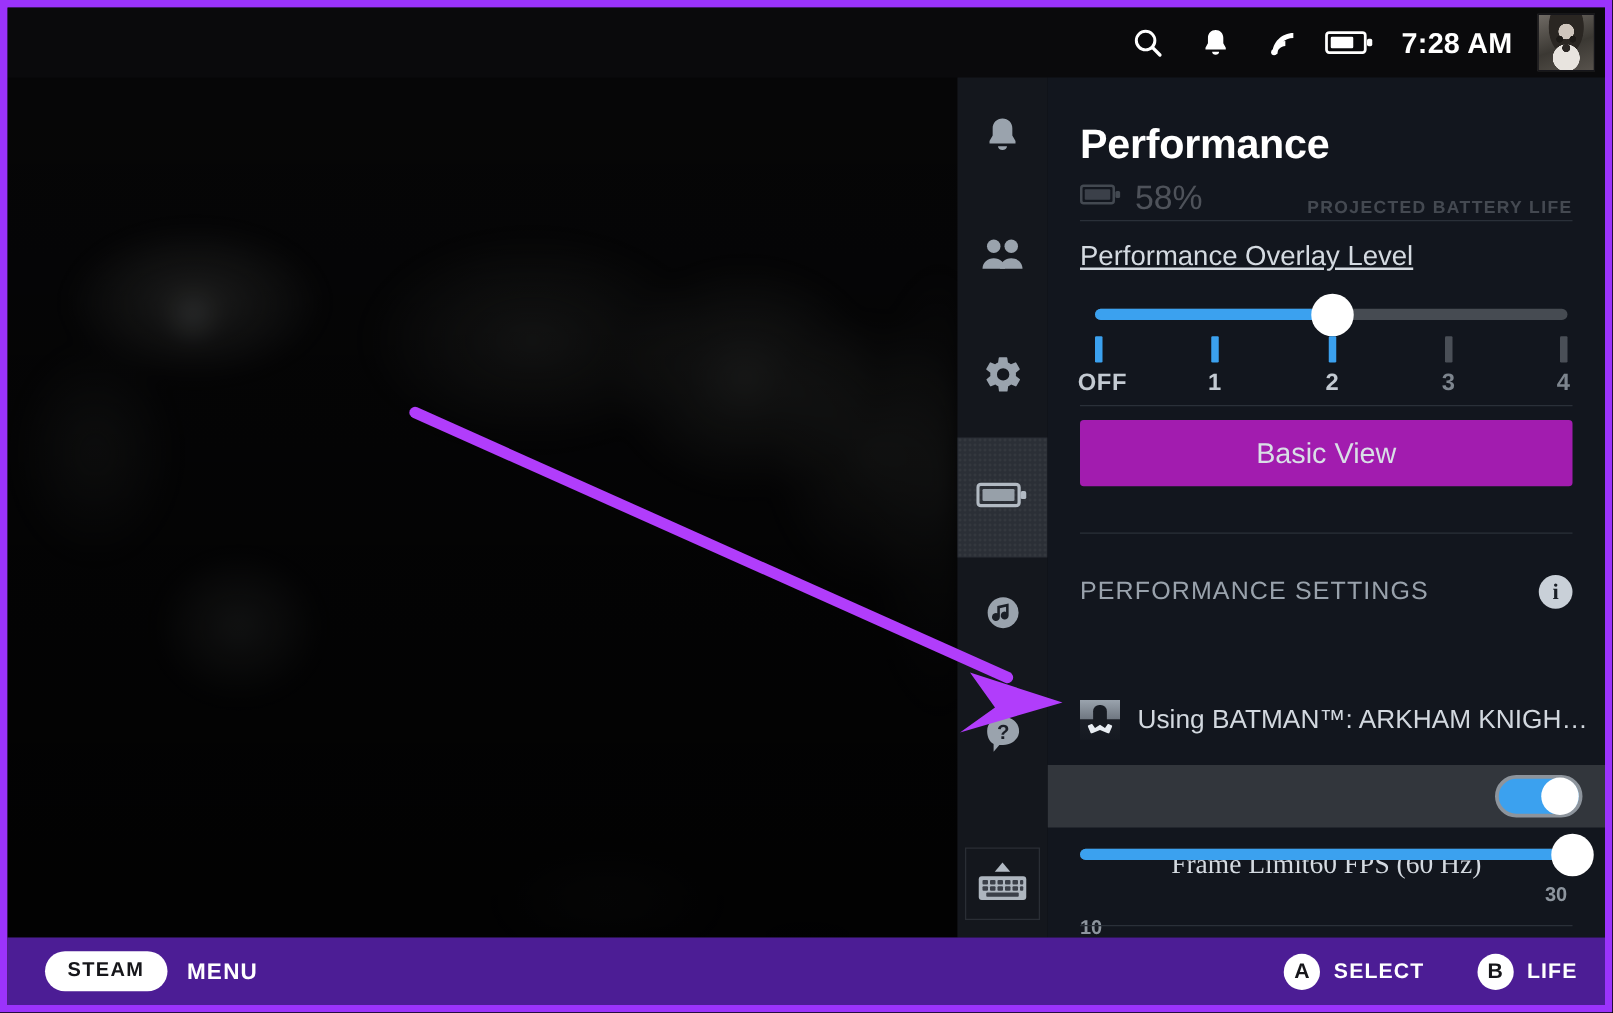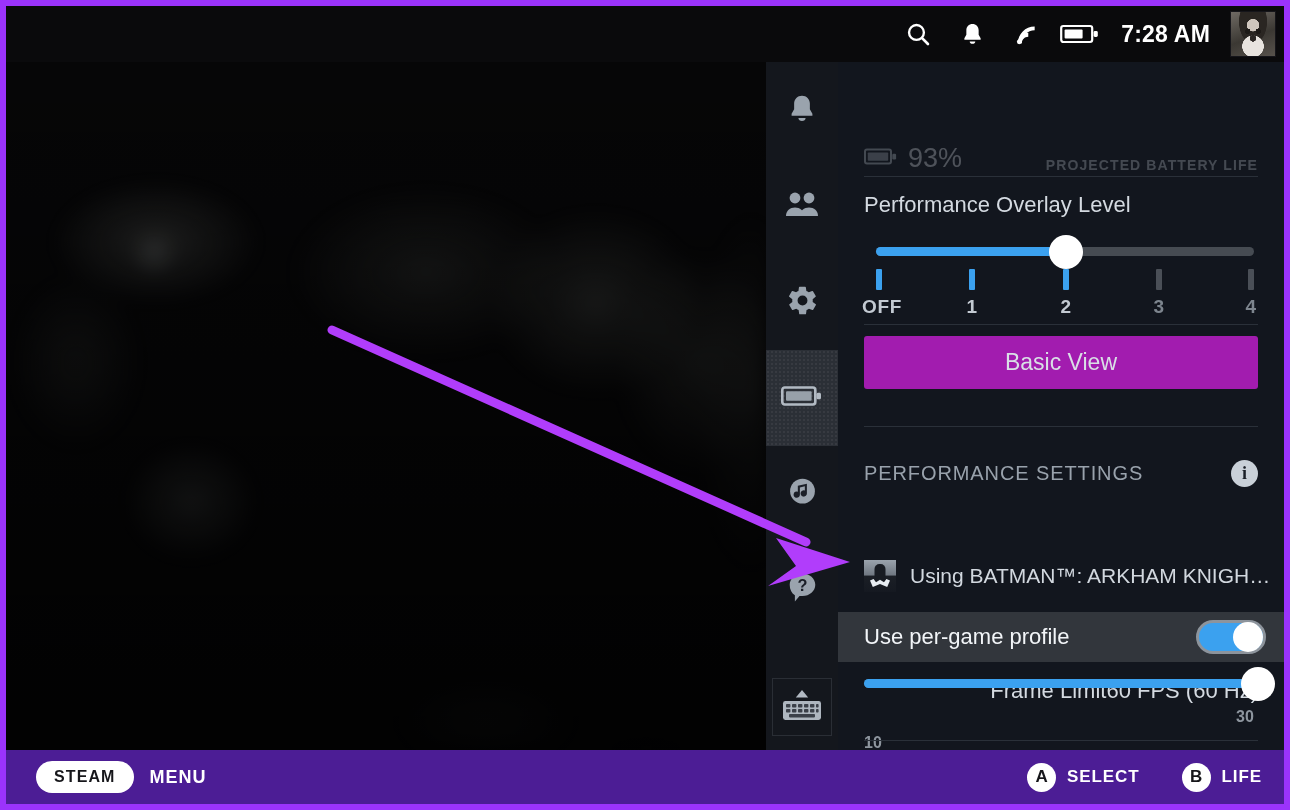--- a/index.html
+++ b/index.html
@@ -566,6 +566,7 @@
 
     <div id="panel">
 
+      <div id="panel-title">Performance</div>
 
       <div id="battery-row">
         <div class="bl-left">

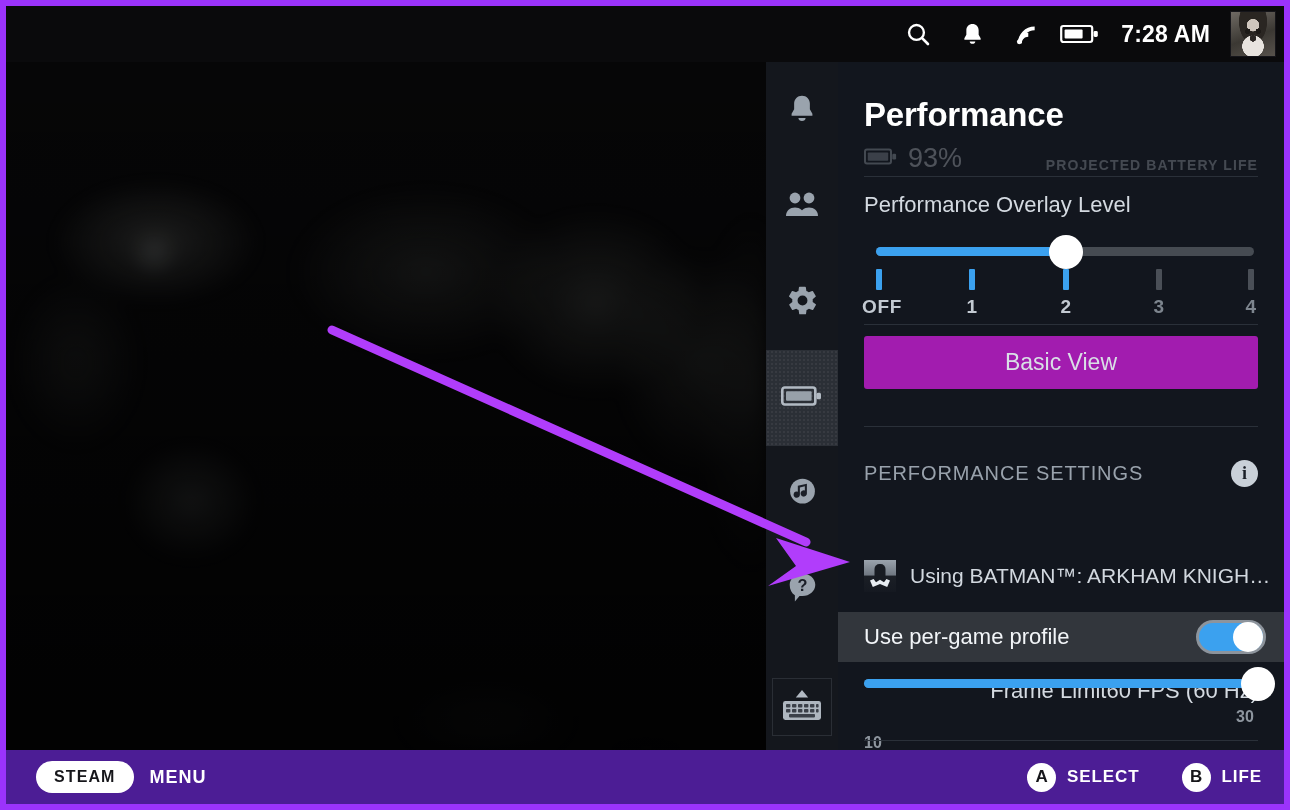--- a/index.html
+++ b/index.html
@@ -577,7 +577,7 @@
               <rect x="28.3" y="6.8" width="3.8" height="5.6" rx="1.2" fill="#b6bec7"></rect>
             </svg>
           </span>
-          <span id="bl-pct">93%</span>
+          <span id="bl-pct">58%</span>
         </div>
         <span id="bl-label">PROJECTED BATTERY LIFE</span>
       </div>

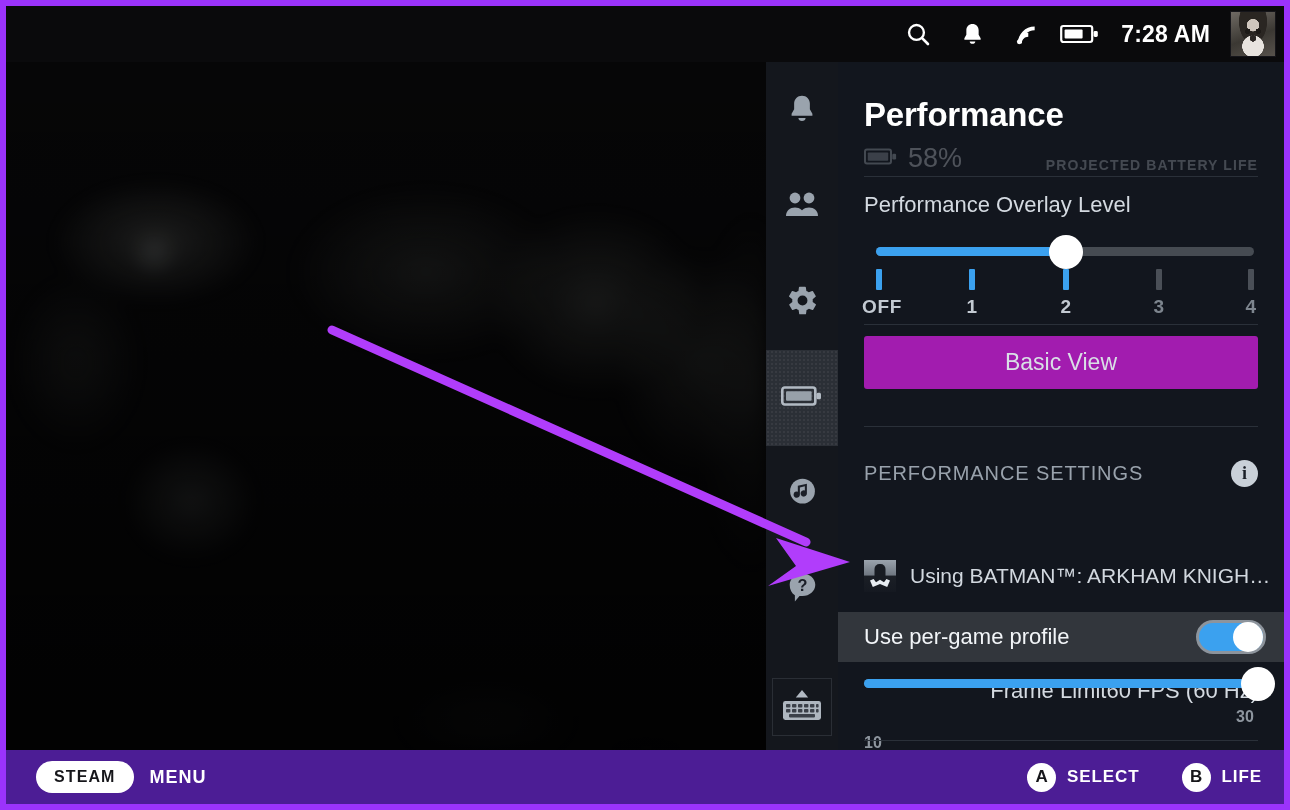--- a/index.html
+++ b/index.html
@@ -584,7 +584,7 @@
 
       <div class="divider" style="top:114px;"></div>
 
-      <div class="row-label" style="position:absolute;left:26px;top:130px;">Performance Overlay Level</div>
+      <div class="row-label" style="position:absolute;left:26px;top:130px;text-decoration:underline;">Performance Overlay Level</div>
 
       <div>
         <div class="slider-track" style="left:38px; top:185px; width:378px;">

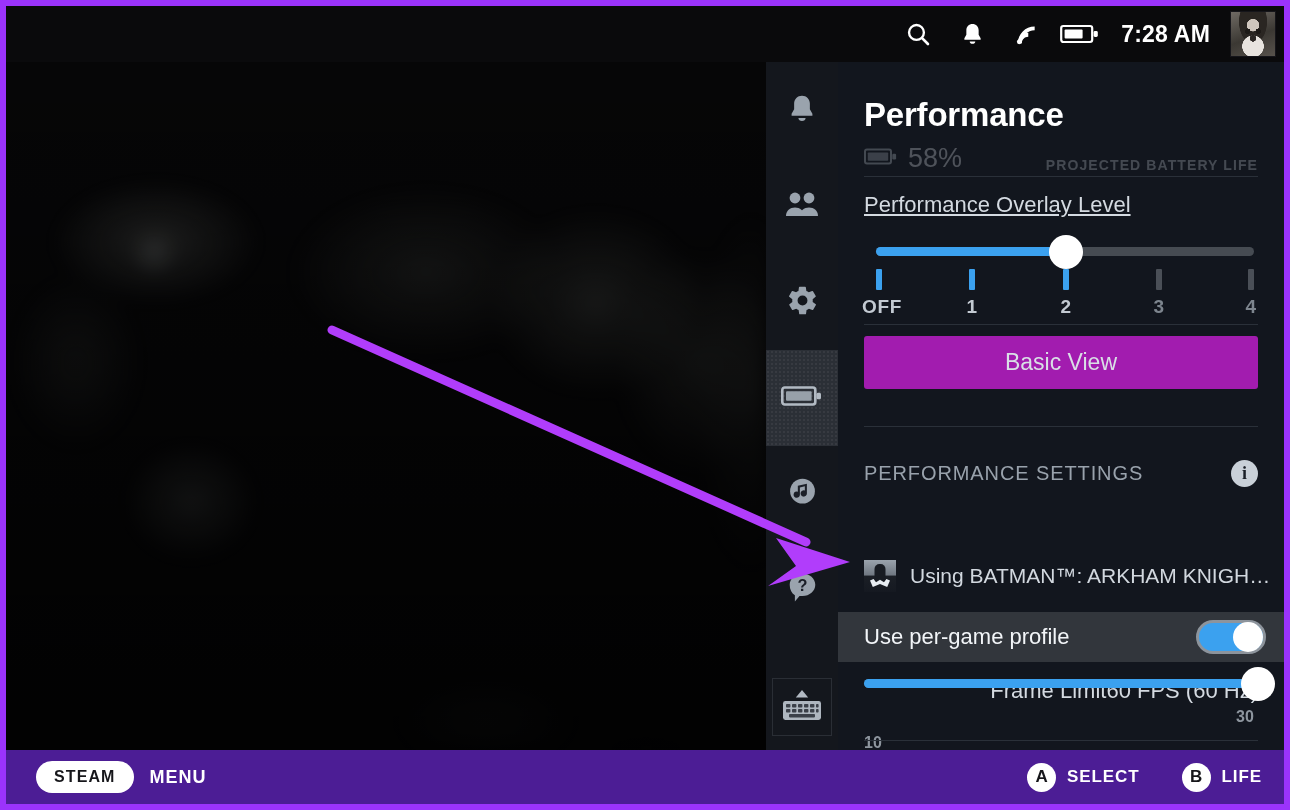--- a/index.html
+++ b/index.html
@@ -622,7 +622,6 @@
       </div>
 
       <div id="pergame-row">
-        <span class="row-label">Use per-game profile</span>
         <span id="toggle">
           <span id="toggle-knob"></span>
         </span>

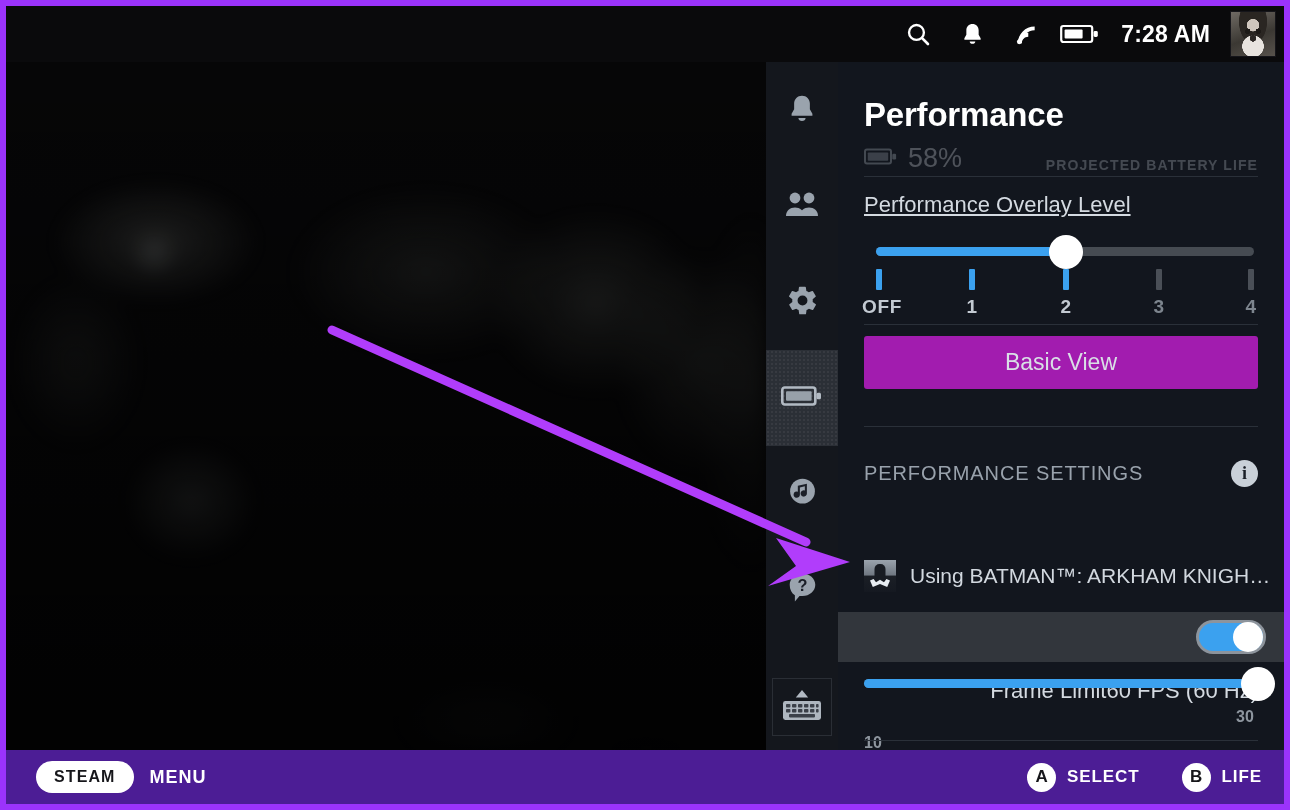--- a/index.html
+++ b/index.html
@@ -355,7 +355,8 @@
     width: 394px;
     display: flex;
     align-items: baseline;
-    justify-content: flex-end;
+    justify-content: center;
+    font-family: Liberation Serif, serif;
   }
   #frame-limit-value {
     color: #d4dae1;

